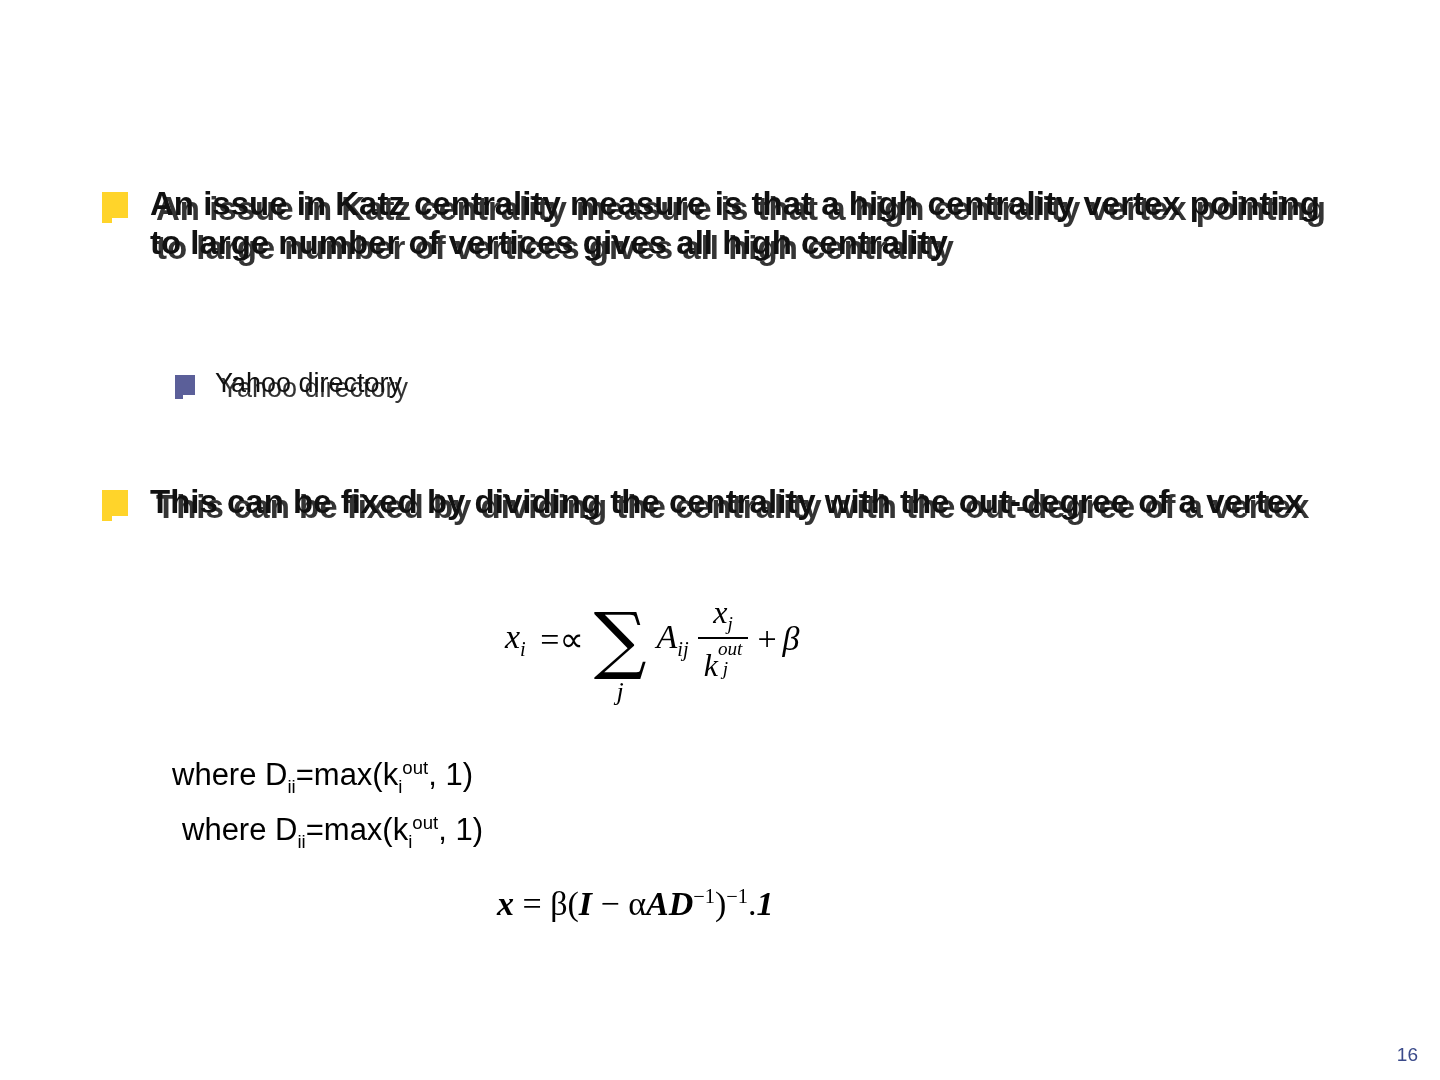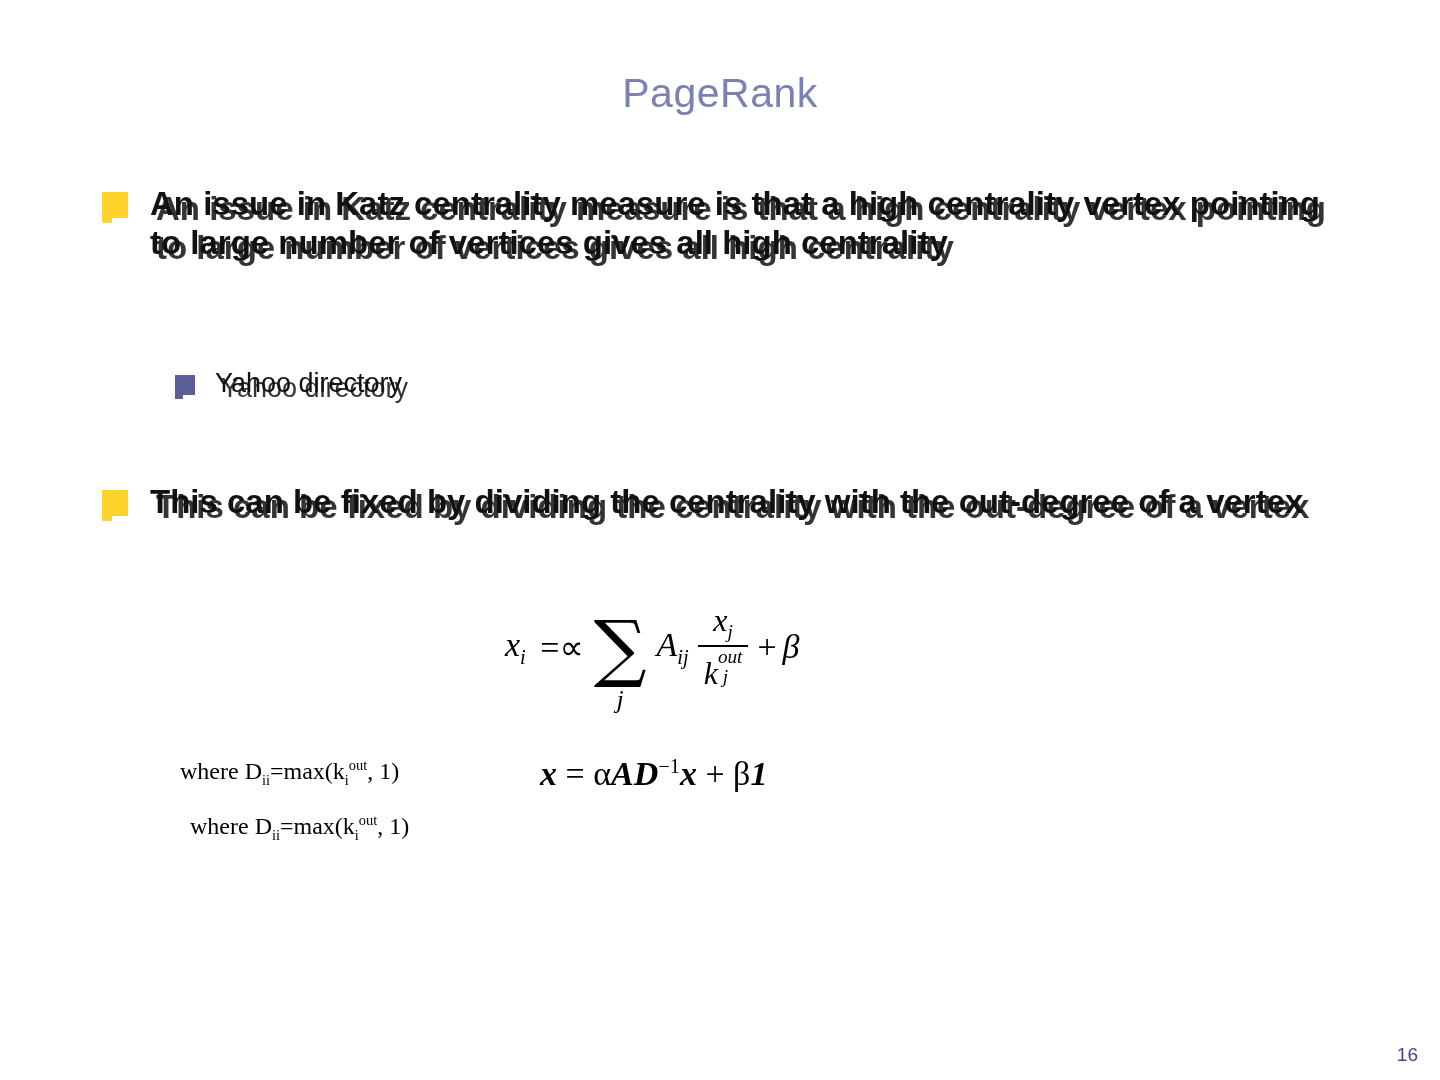--- a/index.html
+++ b/index.html
@@ -182,7 +182,6 @@
 
 <div class="slide">
 
-  <div class="slide-title">PageRank</div>
 
   <div class="bullet-marker" style="left:102px; top:192px;"></div>
   <div class="bullet-text" style="left:150px; top:185px; width:1180px;">An issue in Katz centrality measure is that a high centrality vertex pointing to large number of vertices gives all high centrality</div>

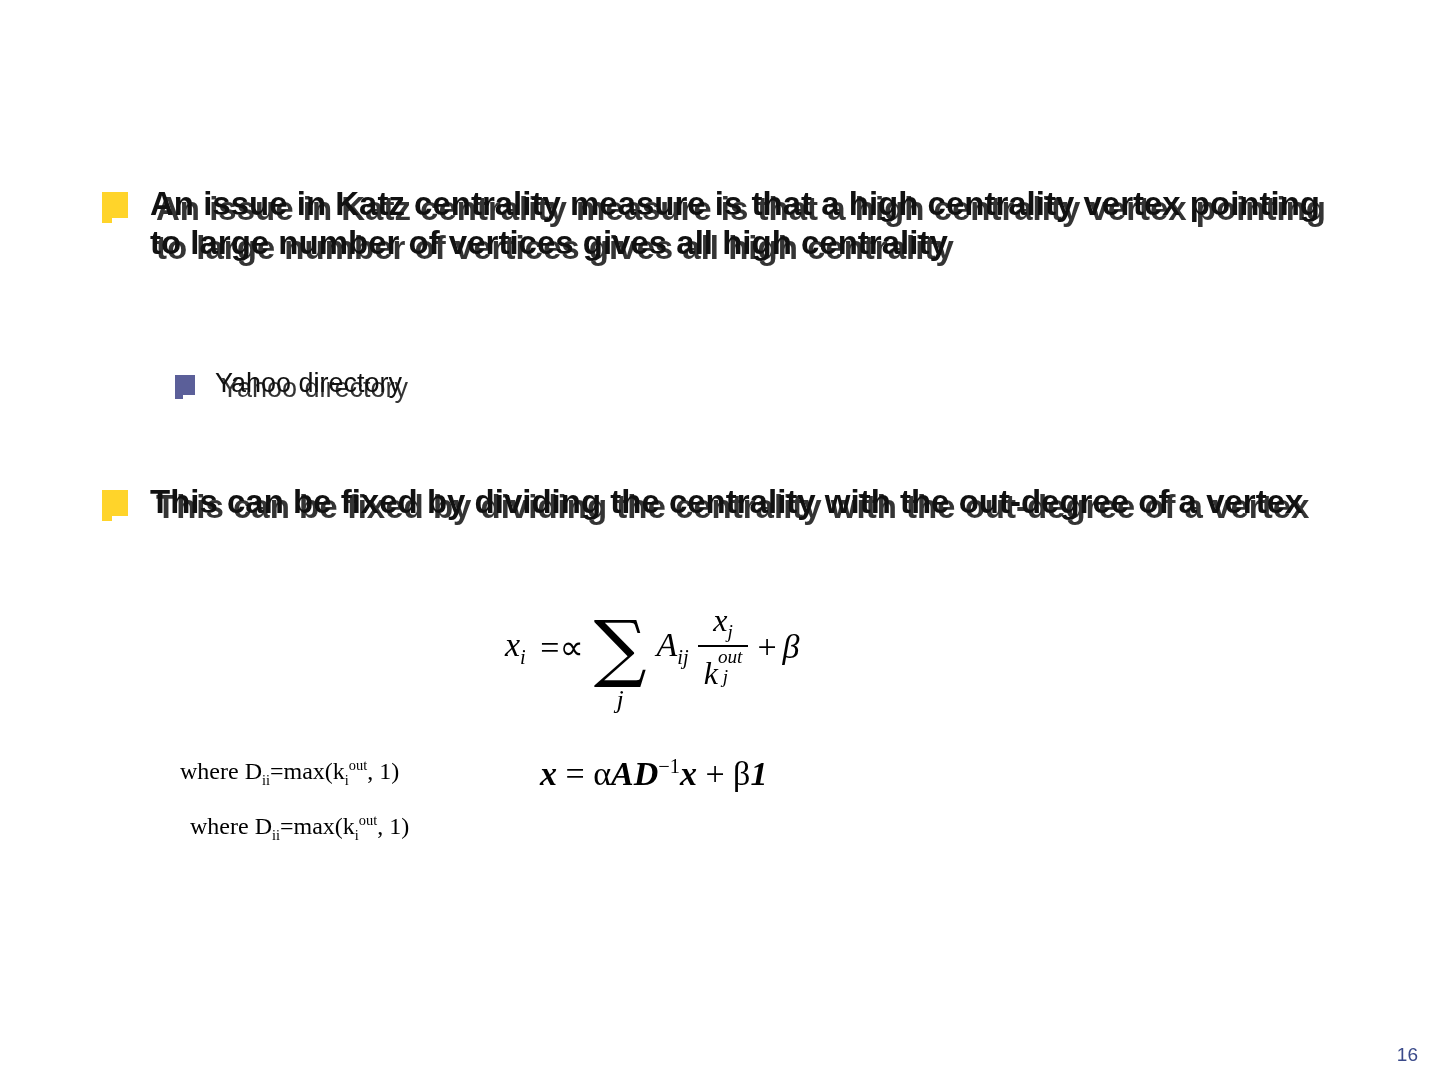--- a/index.html
+++ b/index.html
@@ -117,7 +117,7 @@
     flex-direction: column;
     align-items: center;
     vertical-align: middle;
-    margin: 12px 3px;
+    margin: 4px 3px;
   }
   .frac .num {
     padding: 0 6px 2px 6px;

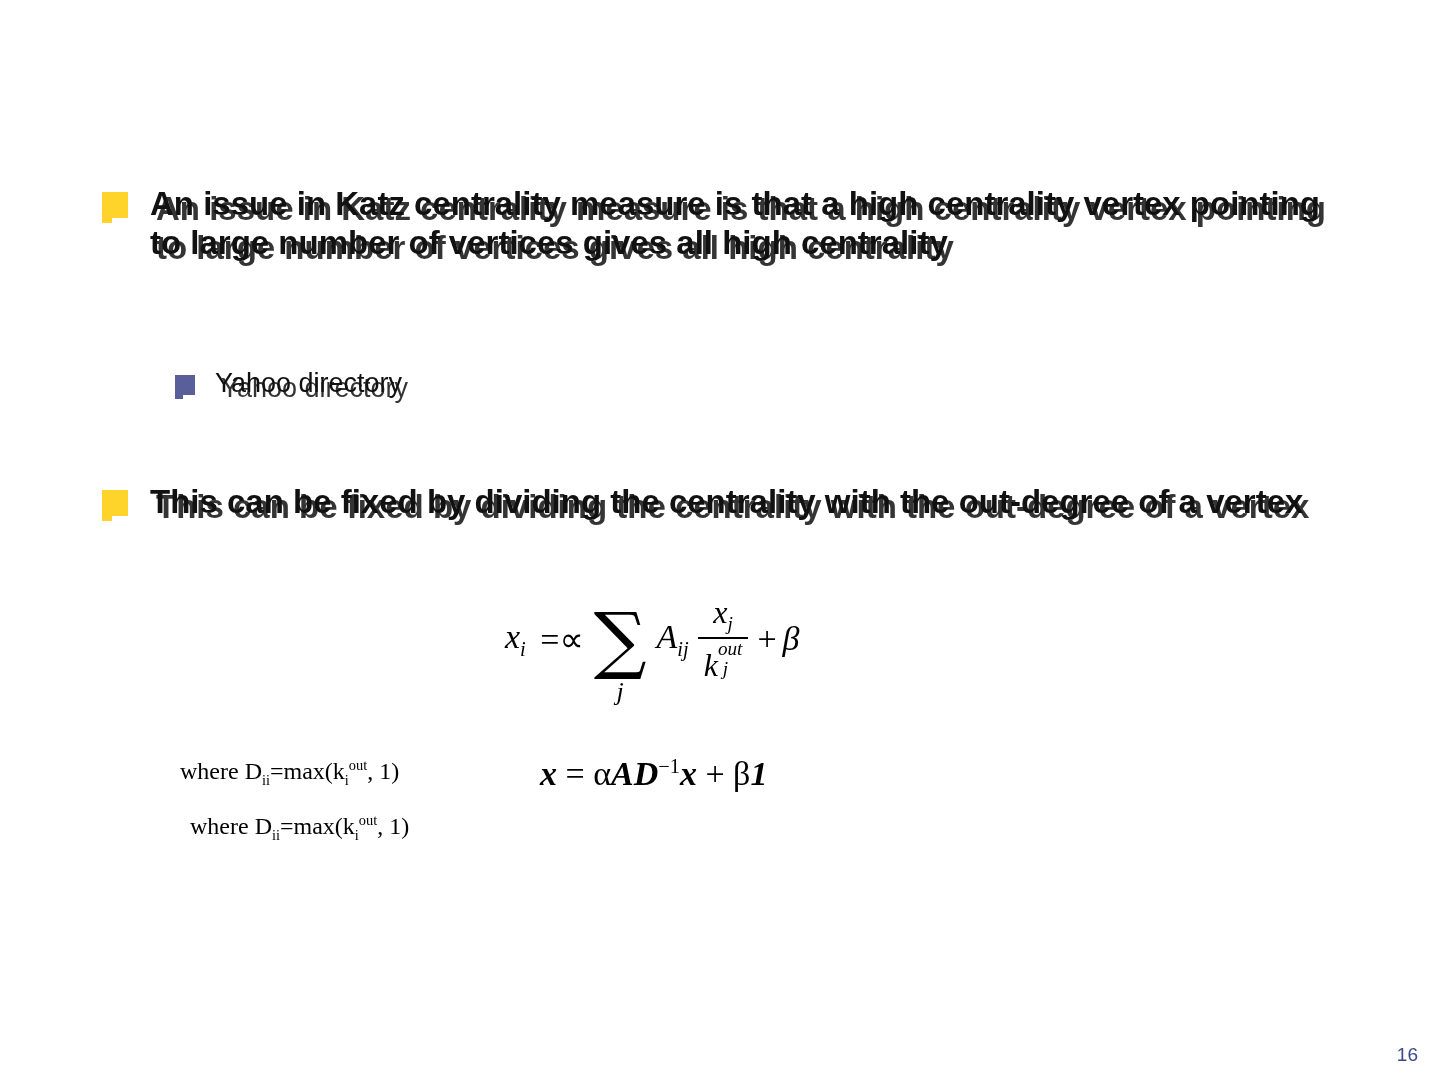--- a/index.html
+++ b/index.html
@@ -146,11 +146,10 @@
 
   .where-line {
     position: absolute;
-    font-size: 24px;
+    font-size: 31px;
     color: #000;
-    font-family: Liberation Serif, serif;
+    font-family: Liberation Sans, sans-serif;
     white-space: nowrap;
-    margin-left: 8px;
   }
   .eq2 {
     position: absolute;

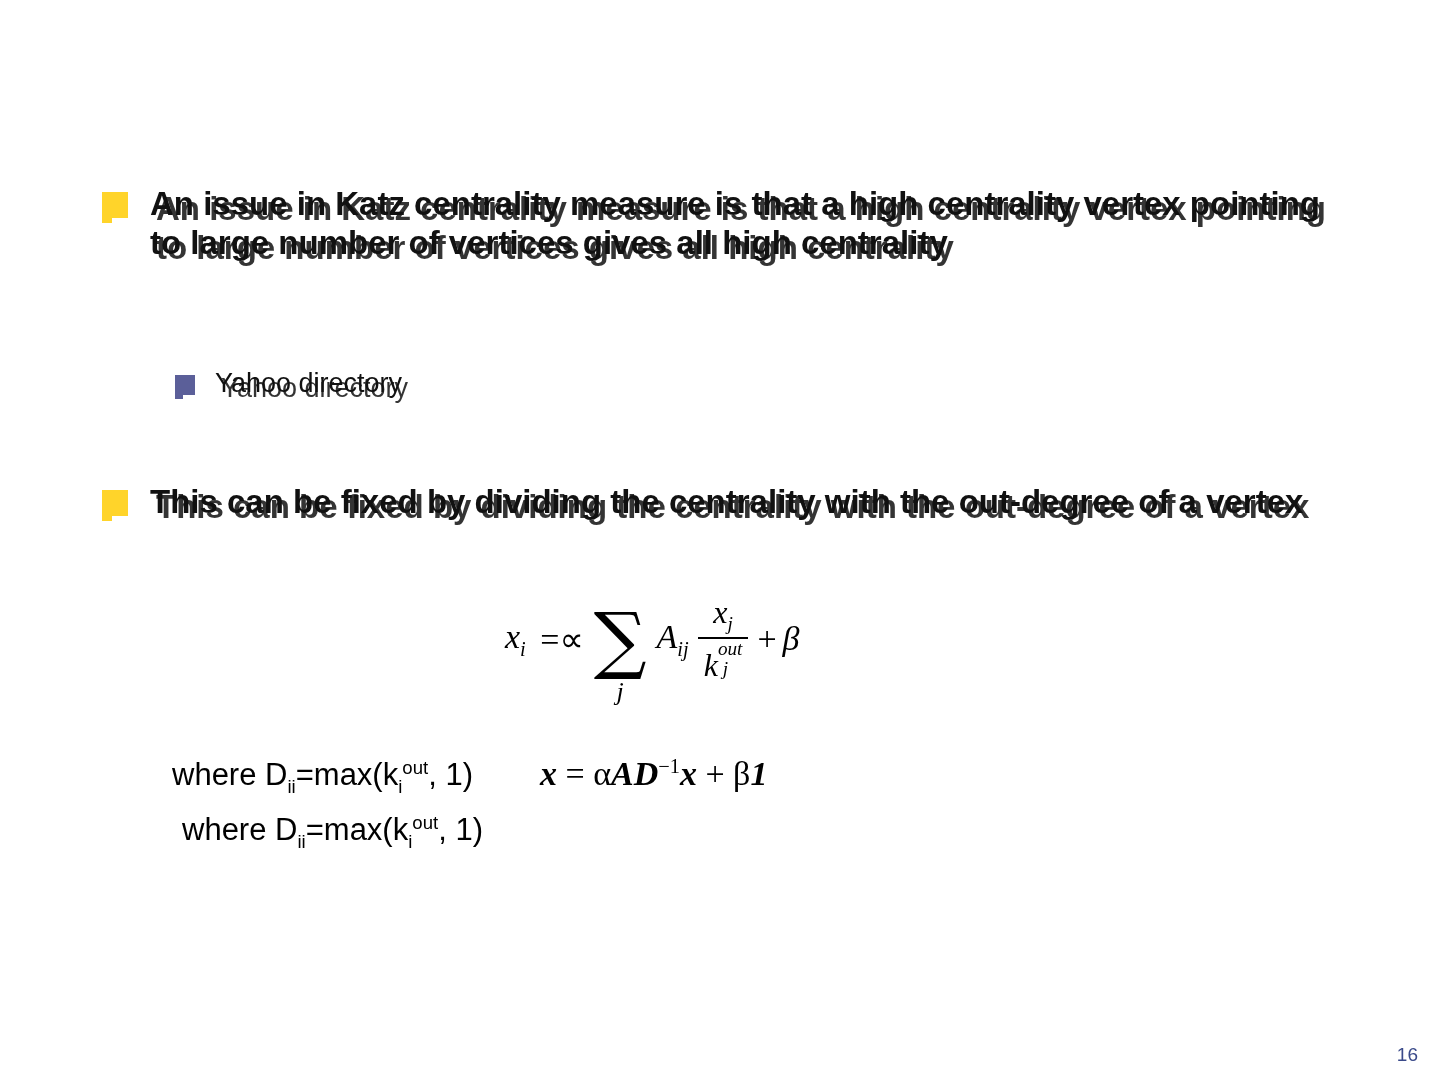--- a/index.html
+++ b/index.html
@@ -213,9 +213,6 @@
     <span>where D</span><sub class="s">ii</sub><span>=max(k</span><sub class="s">i</sub><sup class="s">out</sup><span>, 1)</span>
   </div>
 
-  <div class="eq2">
-    <span class="mbi">x</span> = α<span class="mbi">AD</span><sup class="s">−1</sup><span class="mbi">x</span> + β<span class="mbi">1</span>
-  </div>
 
   <div class="where-line" style="left:182px; top:812px;">
     <span>where D</span><sub class="s">ii</sub><span>=max(k</span><sub class="s">i</sub><sup class="s">out</sup><span>, 1)</span>

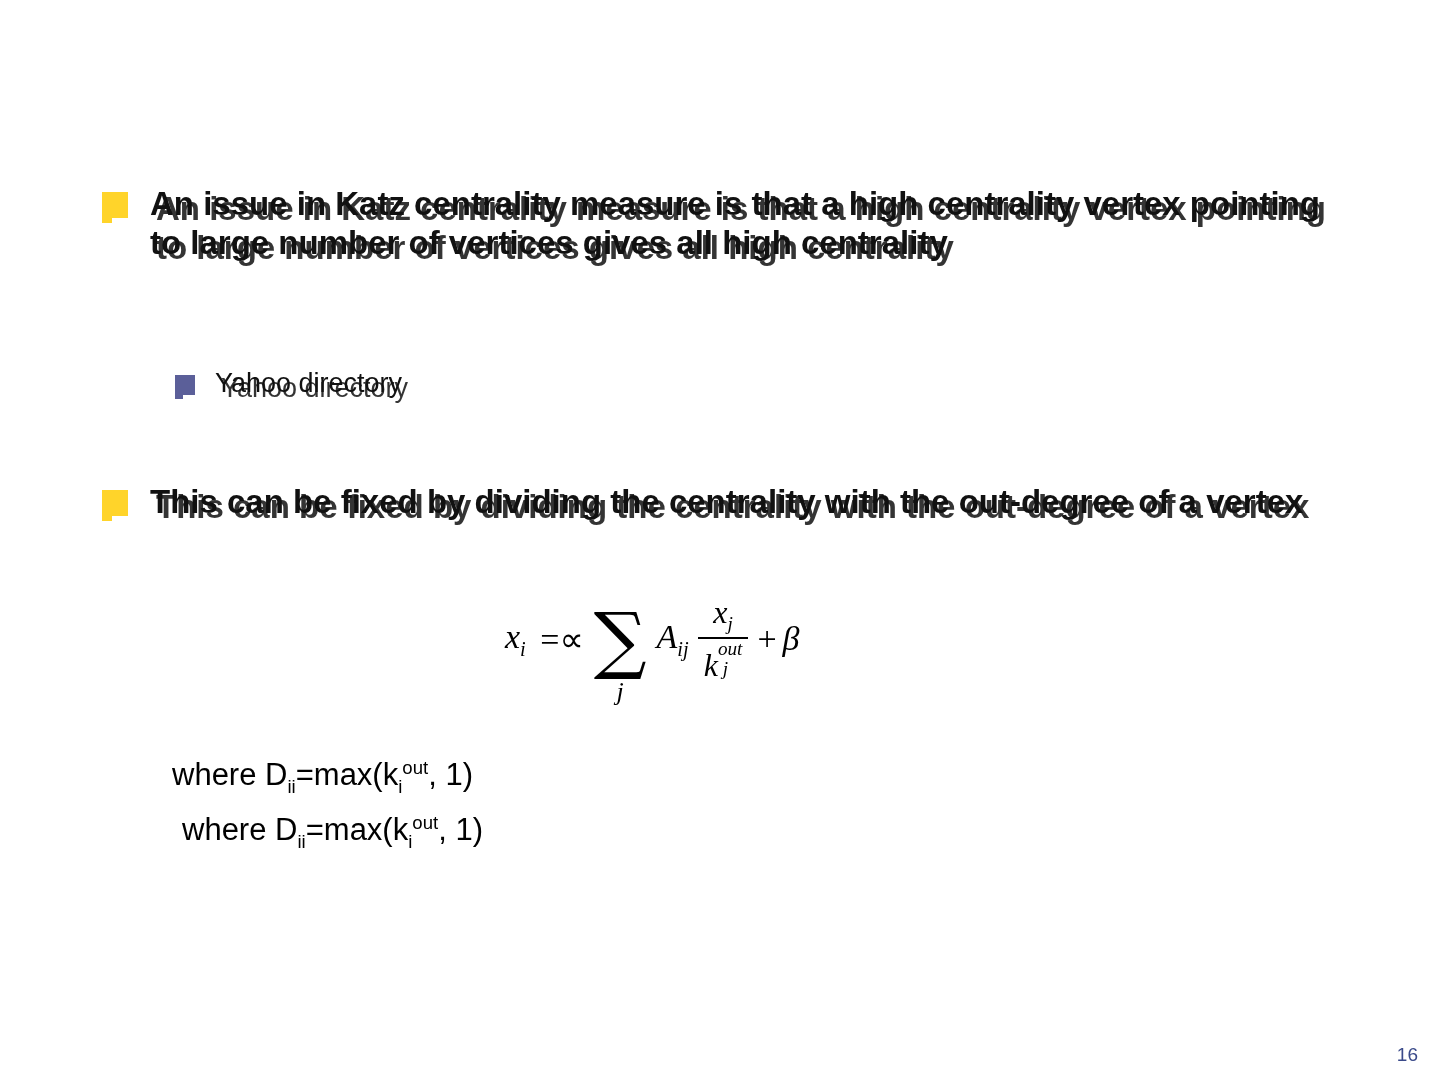--- a/index.html
+++ b/index.html
@@ -218,6 +218,9 @@
     <span>where D</span><sub class="s">ii</sub><span>=max(k</span><sub class="s">i</sub><sup class="s">out</sup><span>, 1)</span>
   </div>
 
+  <div class="eq3">
+    <span class="mbi">x</span> = β(<span class="mbi">I</span> − α<span class="mbi">AD</span><sup class="s">−1</sup>)<sup class="s">−1</sup>.<span class="mbi">1</span>
+  </div>
 
   <div class="page-number">16</div>
 </div>

